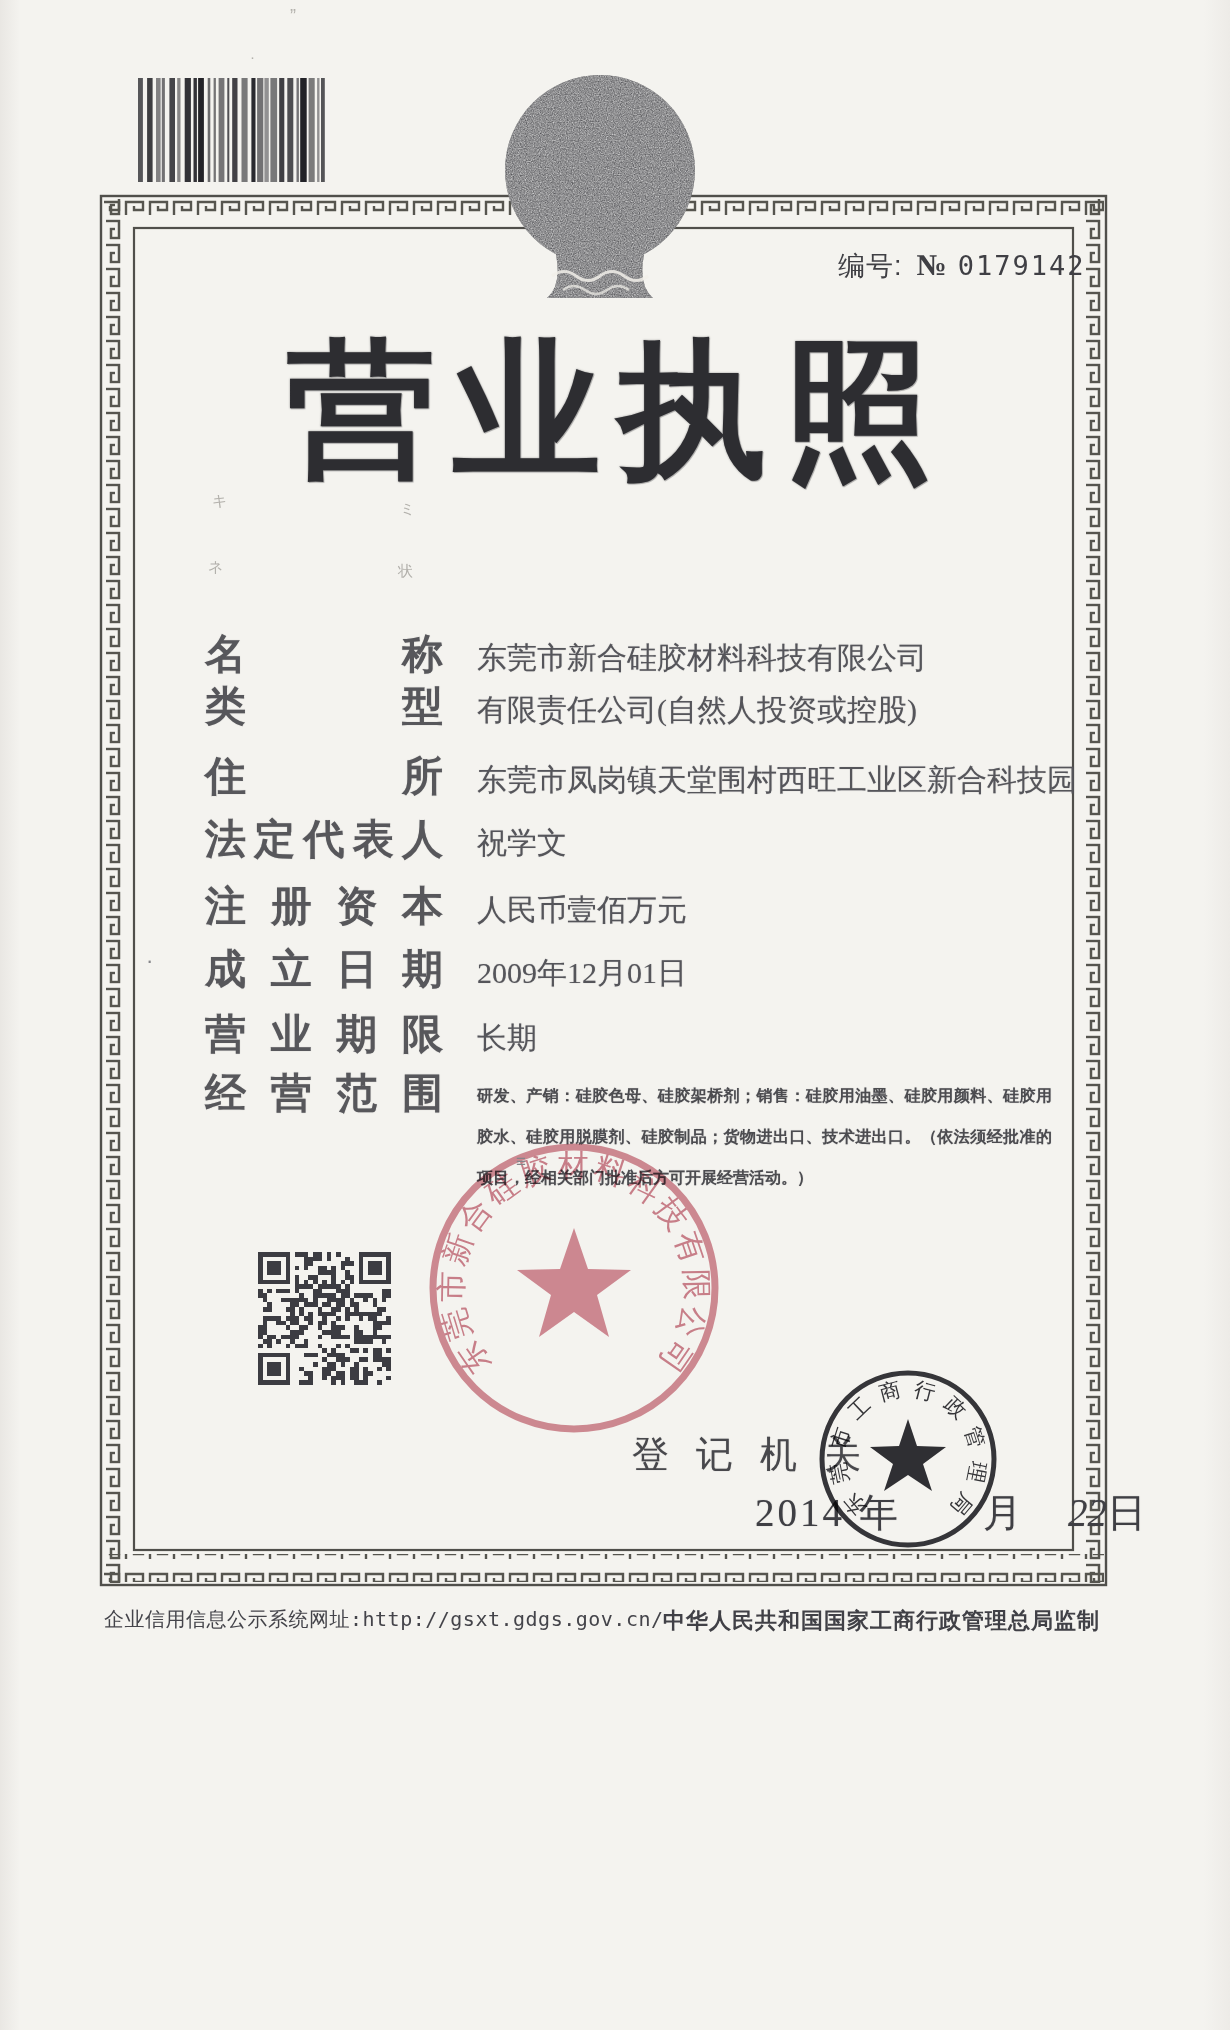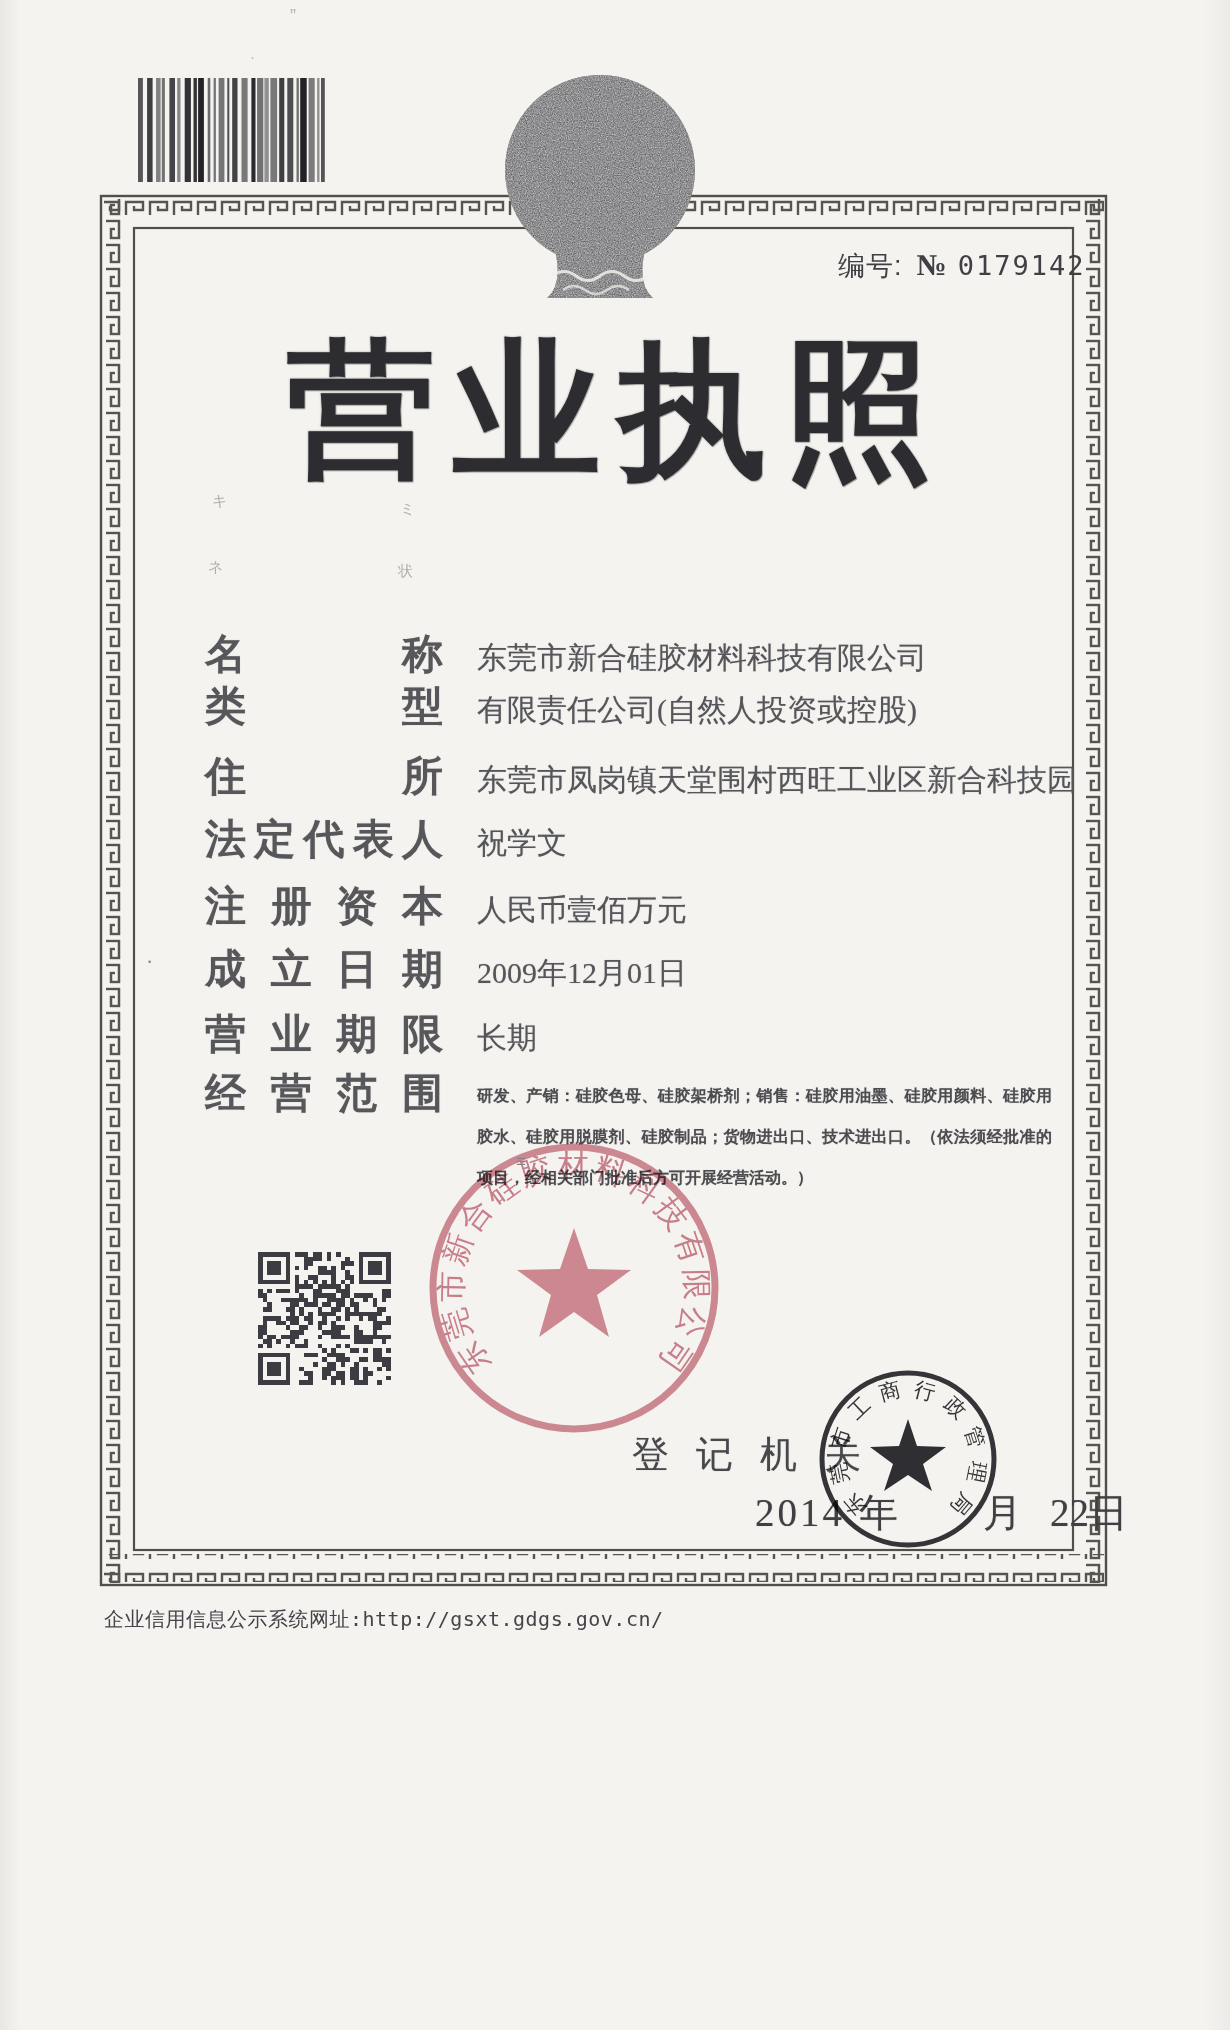--- a/index.html
+++ b/index.html
@@ -44,7 +44,7 @@
   #date-line .y{letter-spacing:3px;}
   #date-line .yu{margin-left:14px;}
   #date-line .mu{margin-left:85px;}
-  #date-line .d{margin-left:28px;letter-spacing:0px;}
+  #date-line .d{margin-left:46px;letter-spacing:0px;font-style:italic;}
   
   #footer-left{top:1606px;left:104px;font-family:"DejaVu Sans Mono",monospace;font-size:20px;
     color:#44444a;letter-spacing:.5px;}

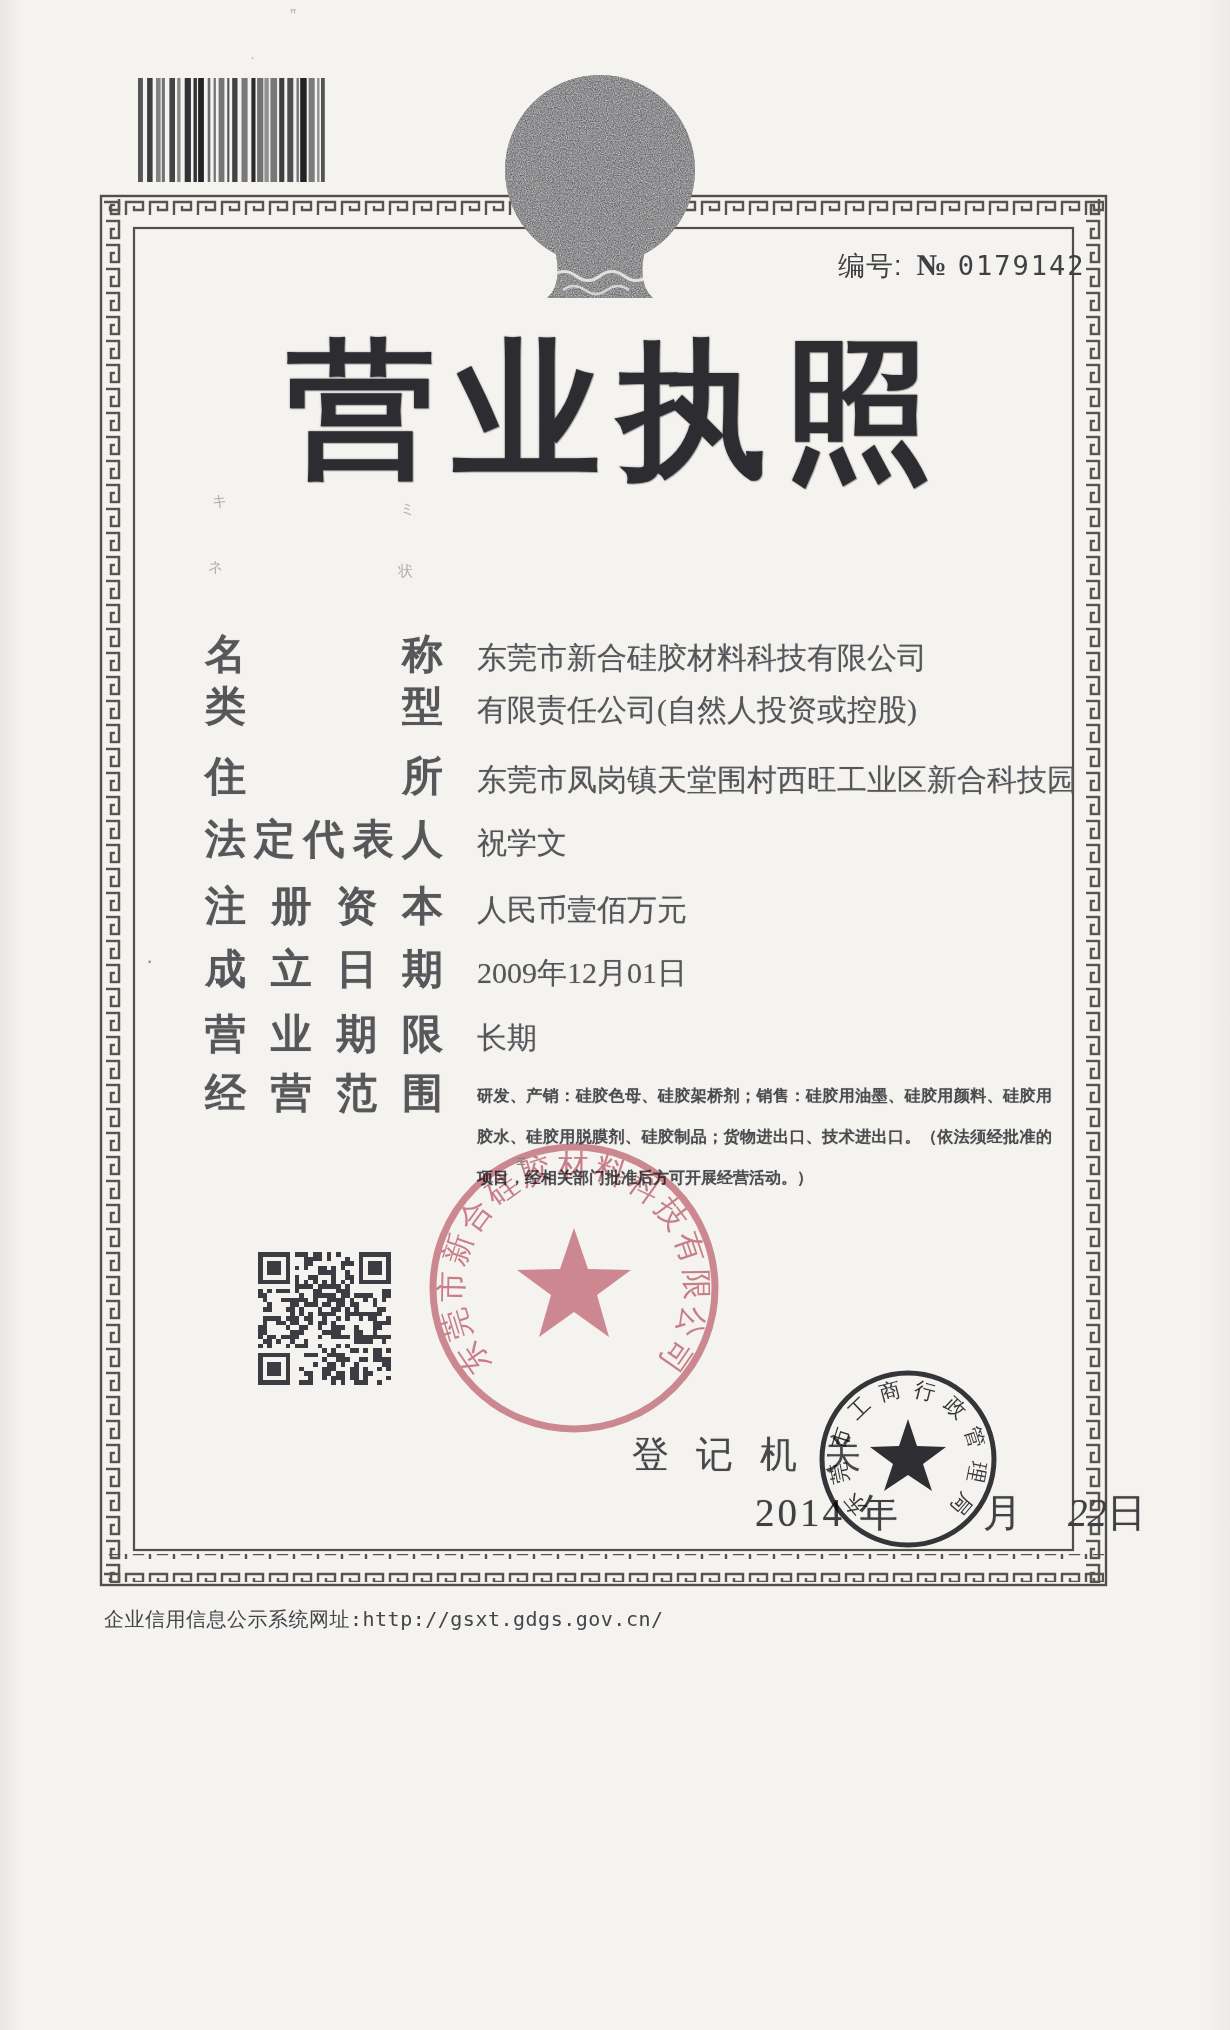--- a/index.html
+++ b/index.html
@@ -639,6 +639,7 @@
   </svg>
 
   <div id="footer-left" class="abs">企业信用信息公示系统网址:http://gsxt.gdgs.gov.cn/</div>
+  <div id="footer-right" class="abs">中华人民共和国国家工商行政管理总局监制</div>
 
   <div class="artifact" style="left:290px;top:6px;font-size:18px;">”</div>
   <div class="artifact" style="left:250px;top:48px;">·</div>

